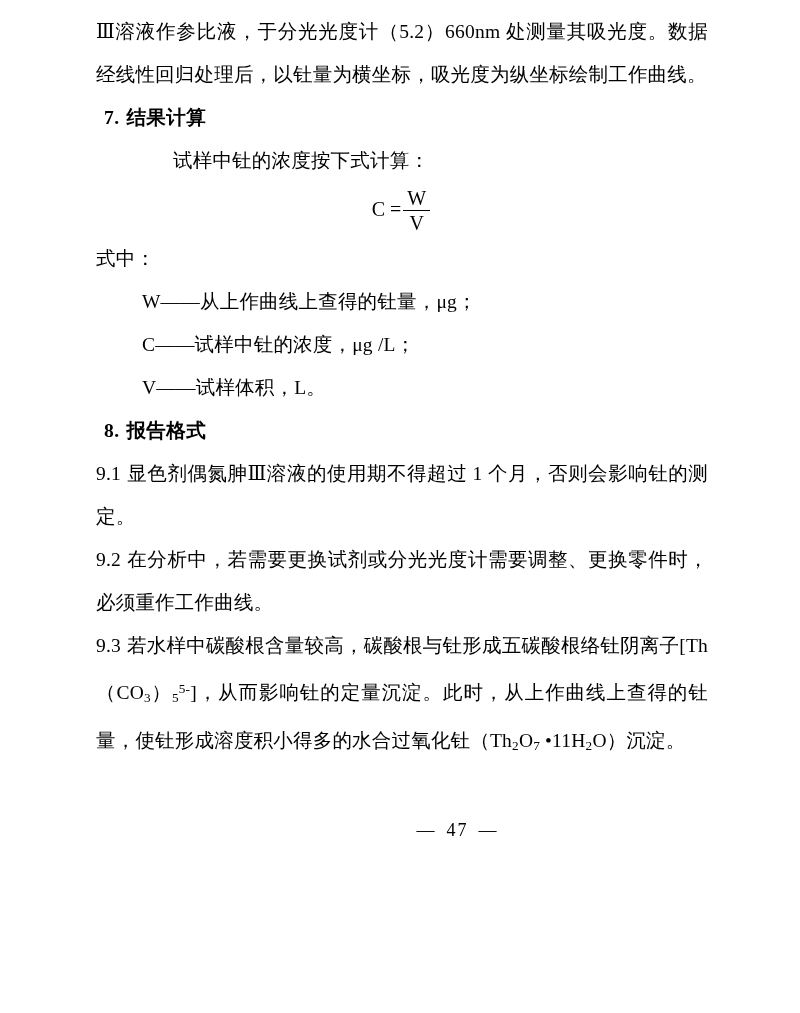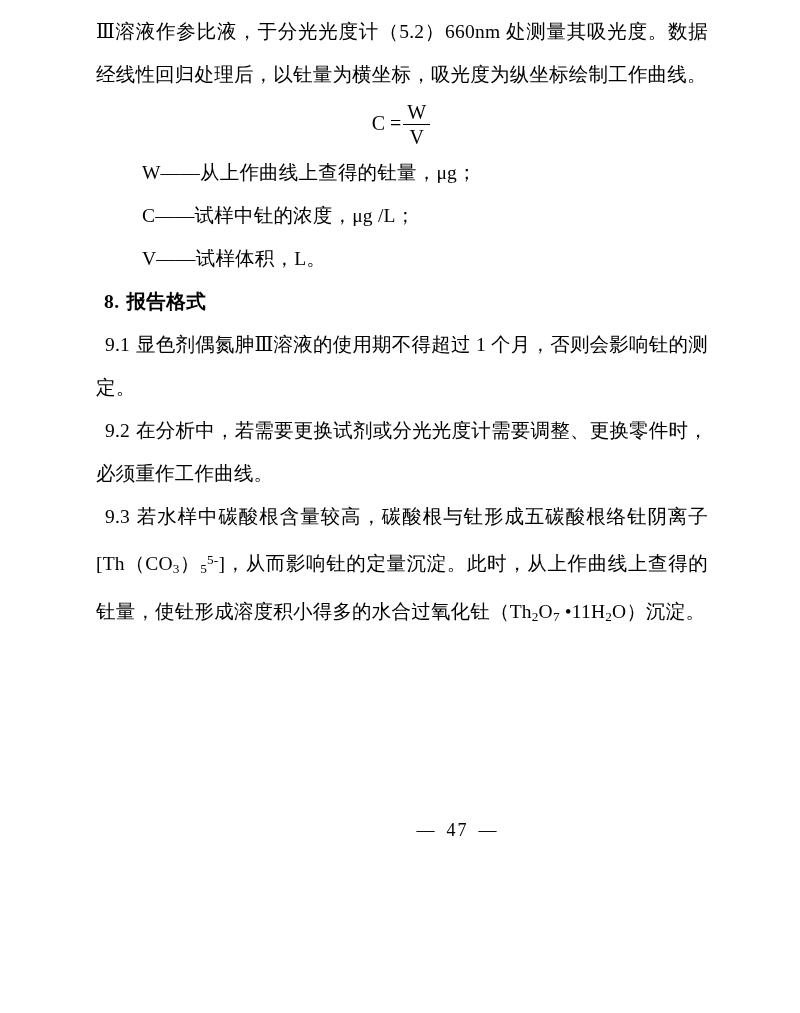--- a/index.html
+++ b/index.html
@@ -126,6 +126,9 @@
 
   <p class="para first">Ⅲ溶液作参比液，于分光光度计（5.2）660nm 处测量其吸光度。数据经线性回归处理后，以钍量为横坐标，吸光度为纵坐标绘制工作曲线。</p>
 
+  <div class="heading">
+    <span class="num">7.</span><span>结果计算</span>
+  </div>
 
 
   <div class="formula">

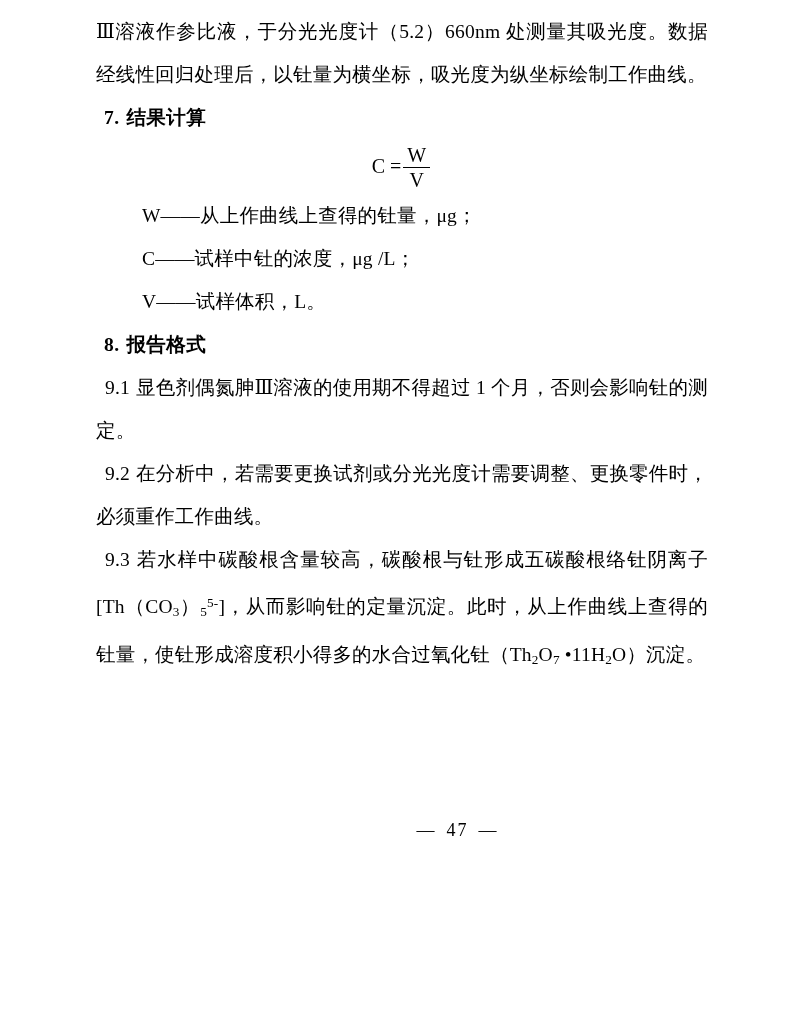--- a/index.html
+++ b/index.html
@@ -130,6 +130,7 @@
     <span class="num">7.</span><span>结果计算</span>
   </div>
 
+  <p class="para indent2 sub-indent">试样中钍的浓度按下式计算：</p>
 
   <div class="formula">
     <span>C =</span><span class="frac"><span class="num-t">W</span><span class="den-t">V</span></span>

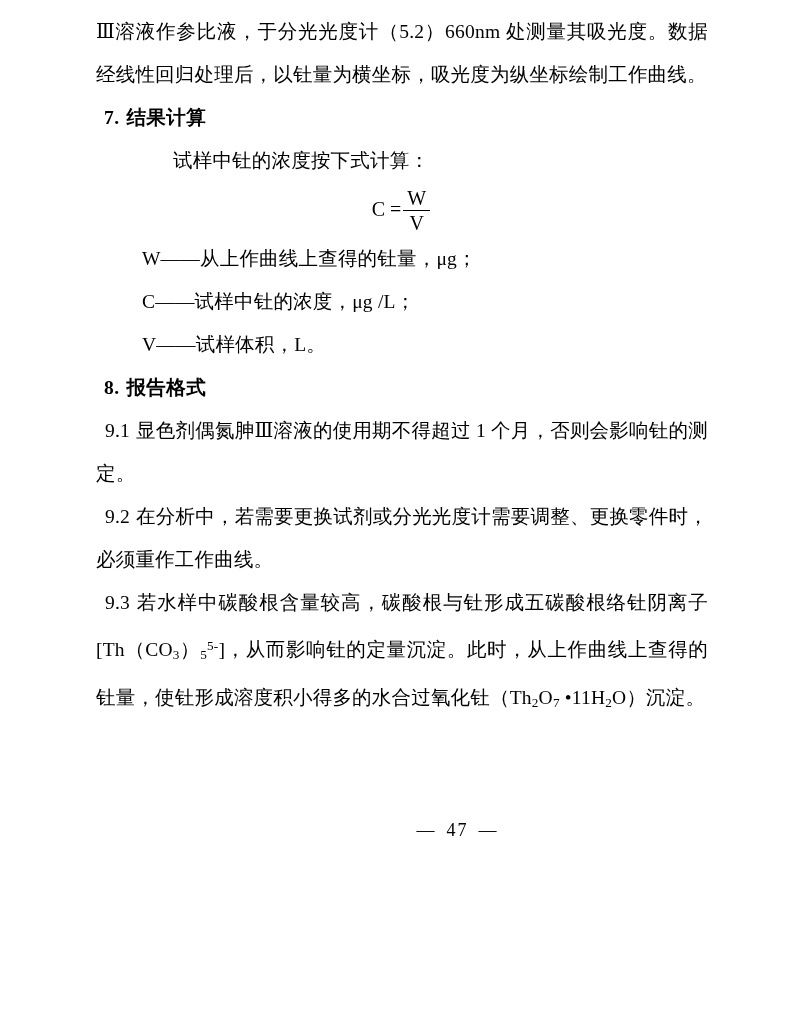--- a/index.html
+++ b/index.html
@@ -136,6 +136,7 @@
     <span>C =</span><span class="frac"><span class="num-t">W</span><span class="den-t">V</span></span>
   </div>
 
+  <p class="para">式中：</p>
 
   <div class="defline">W——从上作曲线上查得的钍量，μg；</div>
   <div class="defline">C——试样中钍的浓度，μg /L；</div>

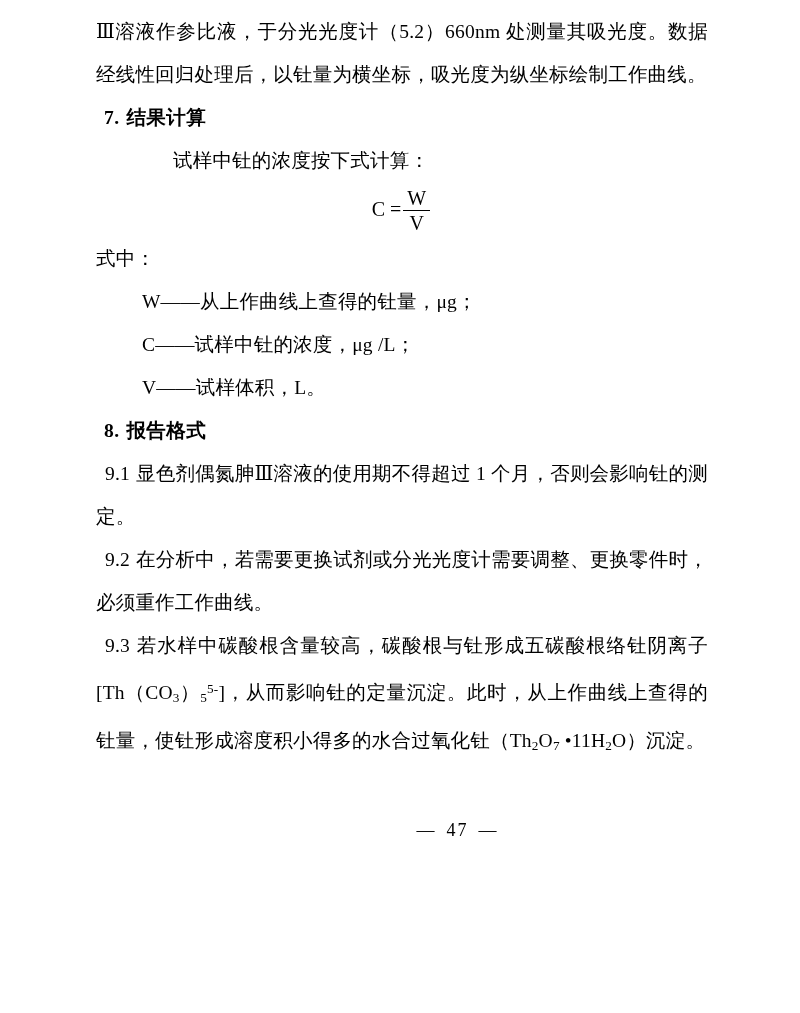--- a/index.html
+++ b/index.html
@@ -95,7 +95,6 @@
   }
   .numbered .lbl {
     margin-right: 6px;
-    margin-left: 9px;
   }
   sub {
     font-size: 0.68em;

